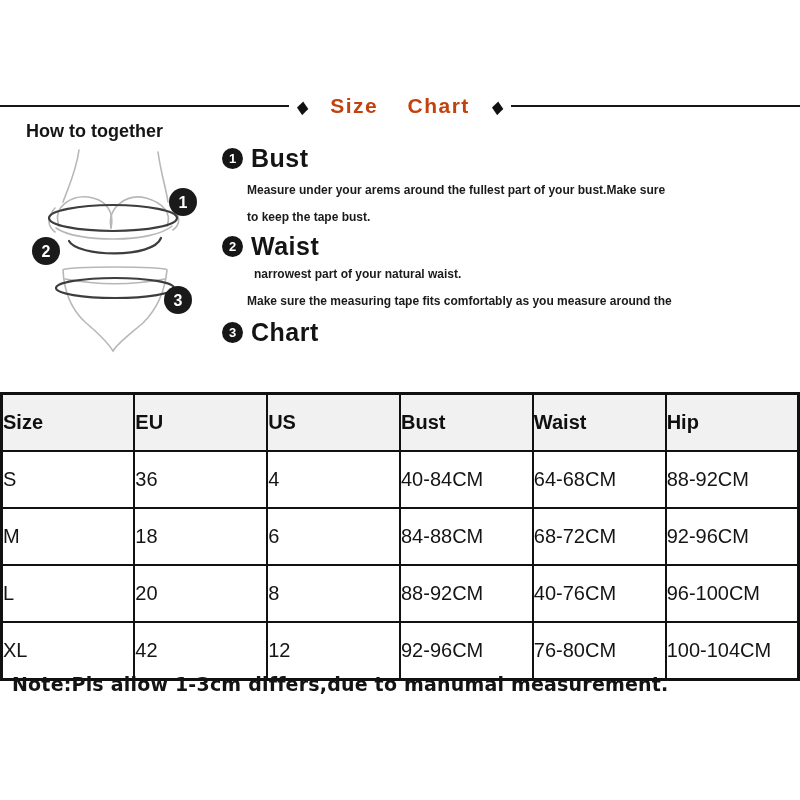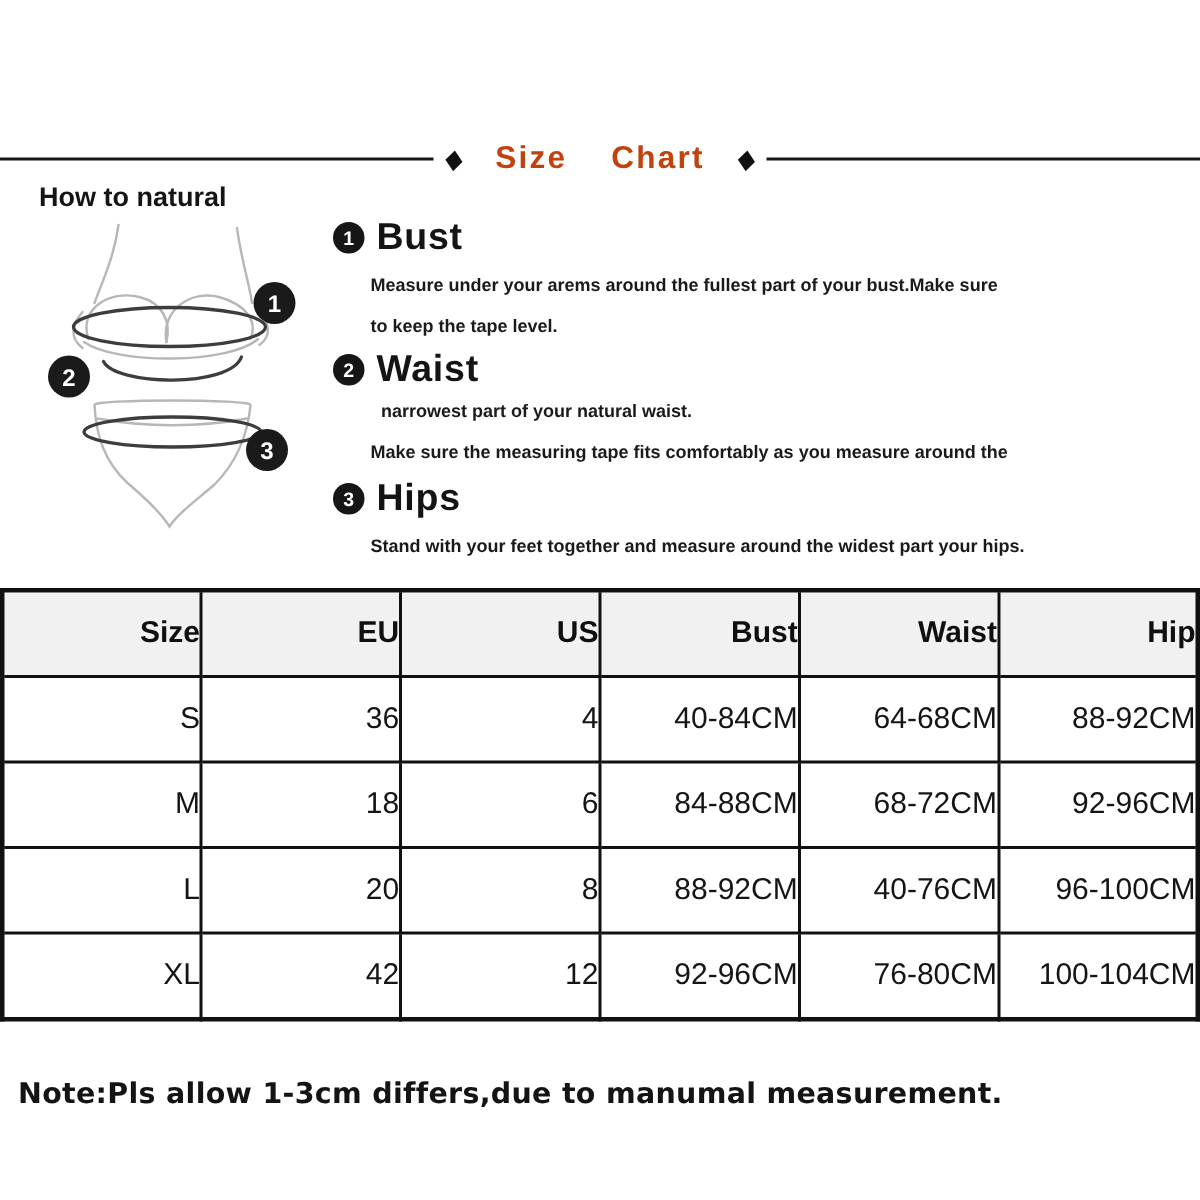--- a/index.html
+++ b/index.html
@@ -52,7 +52,7 @@
     <span class="rule"></span>
   </div>
 
-  <div class="howto">How to natural</div>
+  <div class="howto">How to together</div>
 
   <svg class="figure-svg" width="210" height="232" viewBox="0 0 210 232">
     <g fill="none" stroke="#b7b7b7" stroke-width="1.6" stroke-linecap="round">

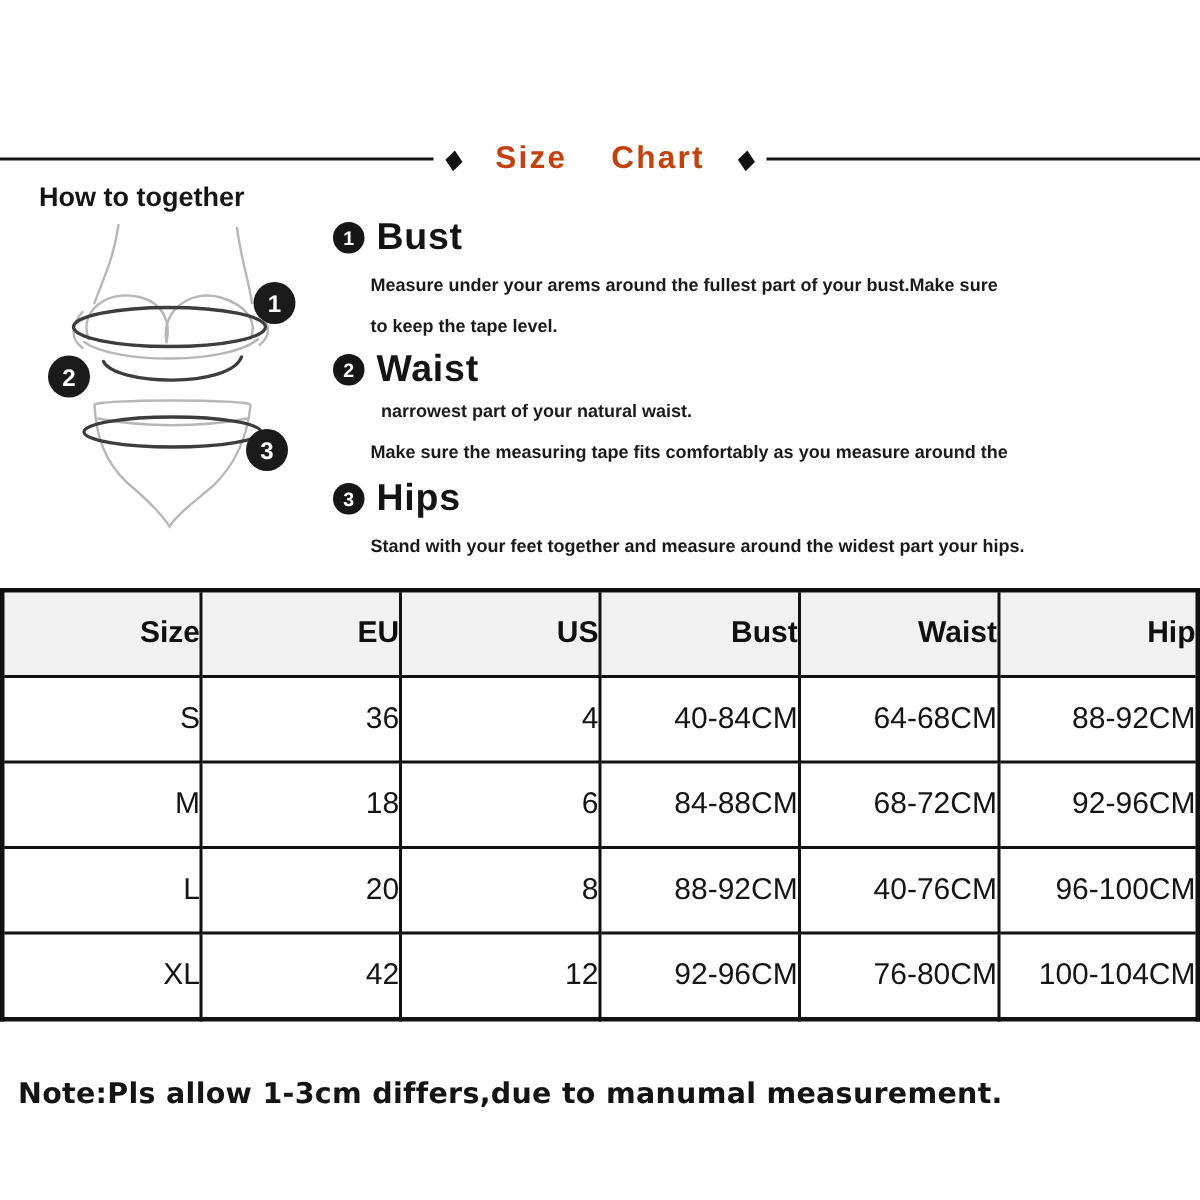--- a/index.html
+++ b/index.html
@@ -92,7 +92,7 @@
     </div>
     <div class="step-body">
       <div class="line">Measure under your arems around the fullest part of your bust.Make sure</div>
-      <div class="line">to keep the tape level.</div>
+      <div class="line">to keep the tape bust.</div>
     </div>
   </div>
 

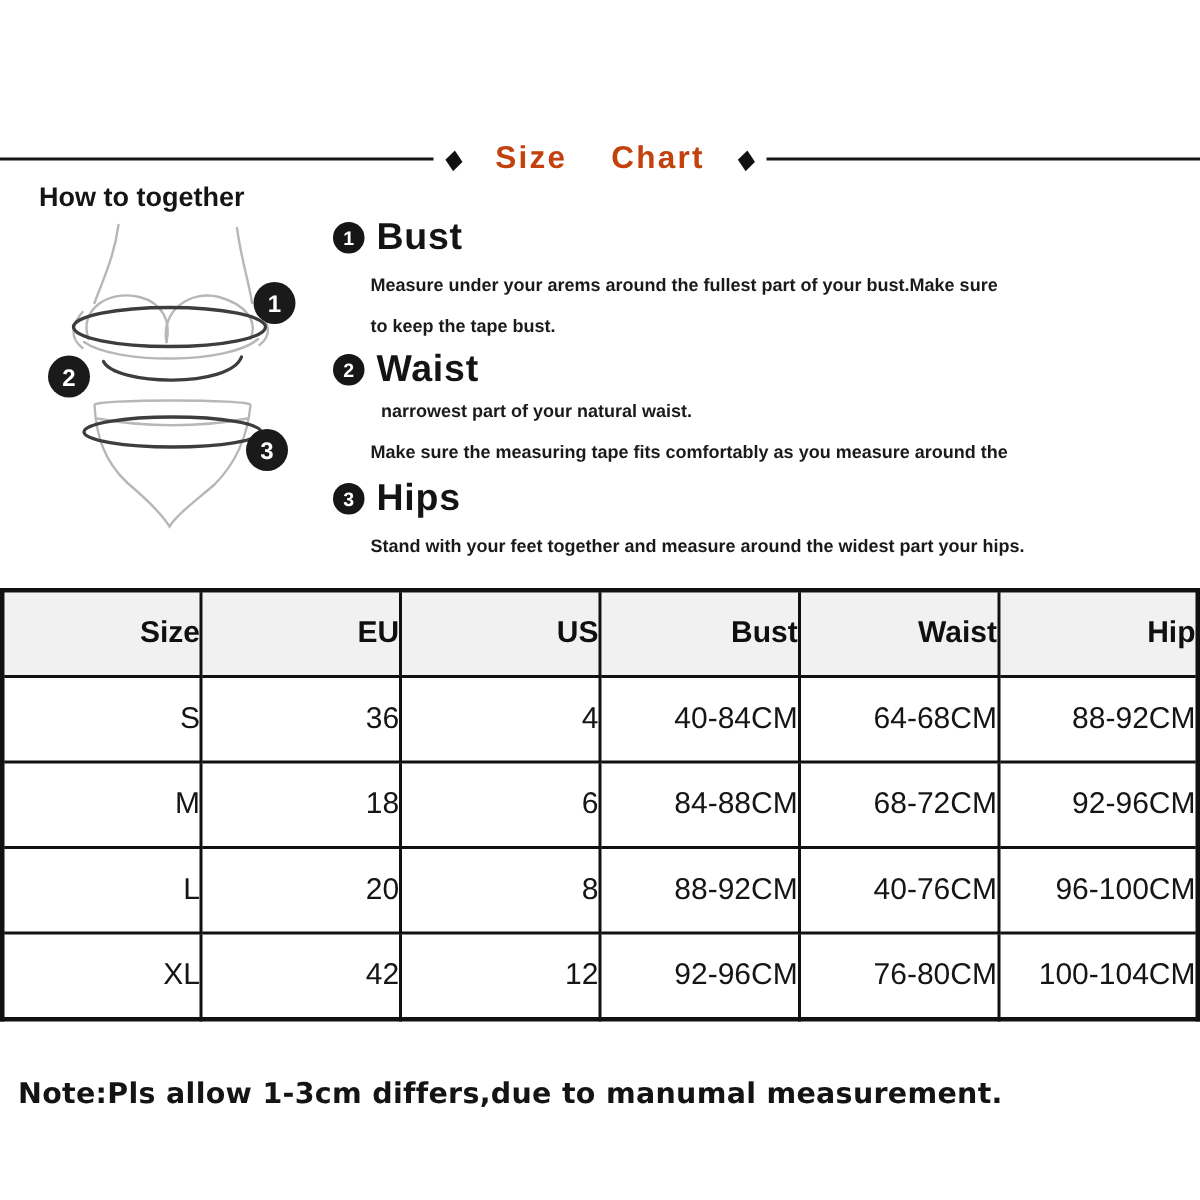--- a/index.html
+++ b/index.html
@@ -110,7 +110,7 @@
   <div class="step step-hips">
     <div class="step-head">
       <span class="badge">3</span>
-      <span class="step-title">Hips</span>
+      <span class="step-title">Chart</span>
     </div>
     <div class="step-body">
       <div class="line">Stand with your feet together and measure around the widest part your hips.</div>

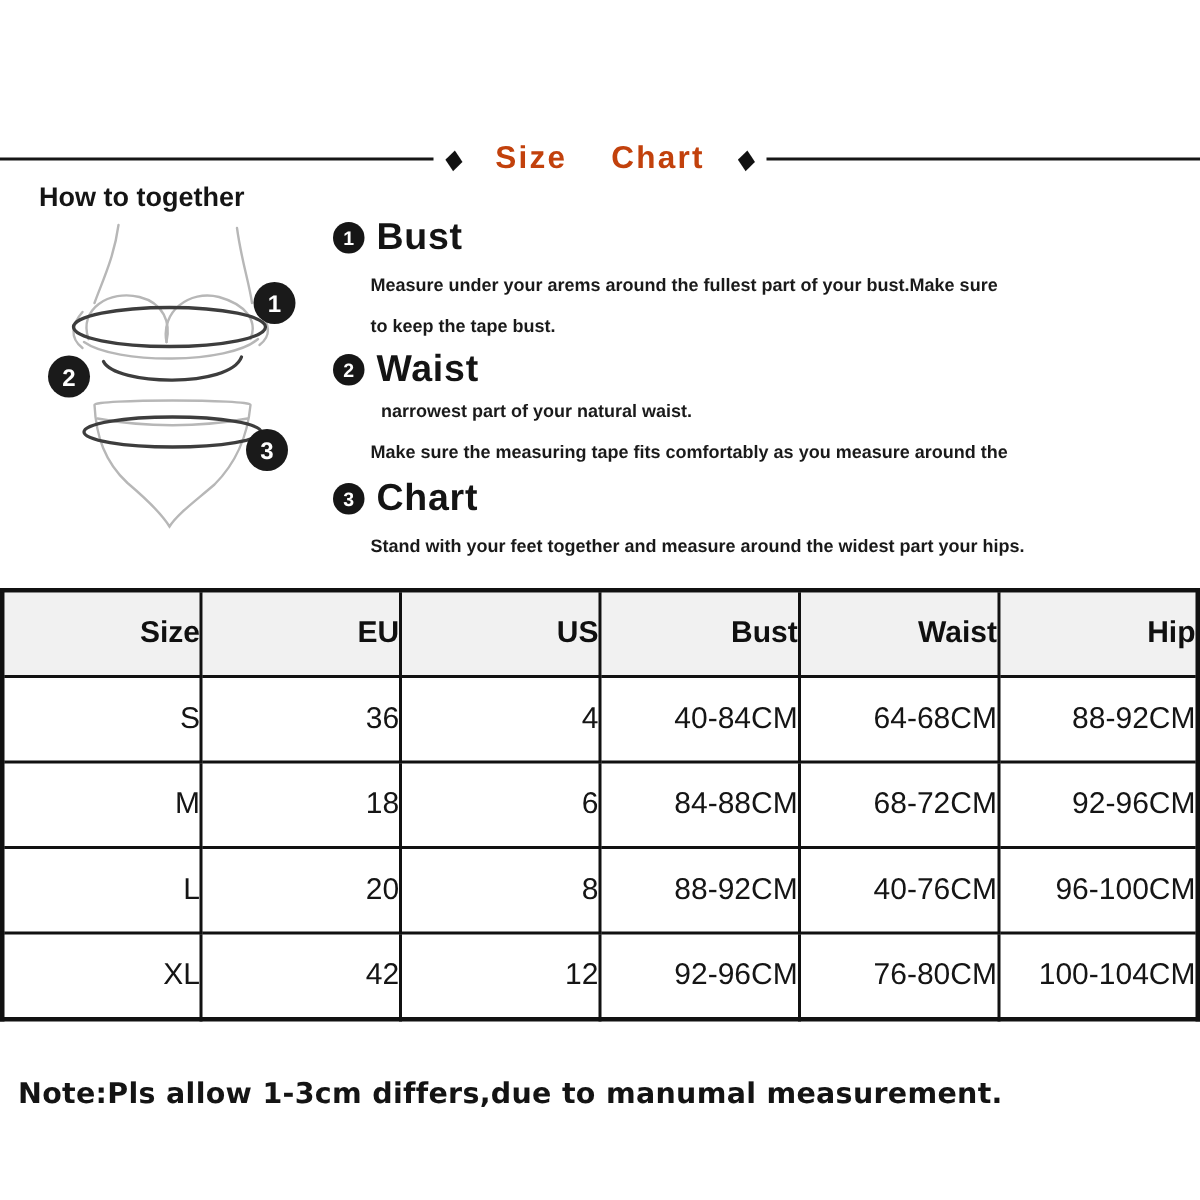--- a/index.html
+++ b/index.html
@@ -112,9 +112,6 @@
       <span class="badge">3</span>
       <span class="step-title">Chart</span>
     </div>
-    <div class="step-body">
-      <div class="line">Stand with your feet together and measure around the widest part your hips.</div>
-    </div>
   </div>
 
   <table class="size-table">

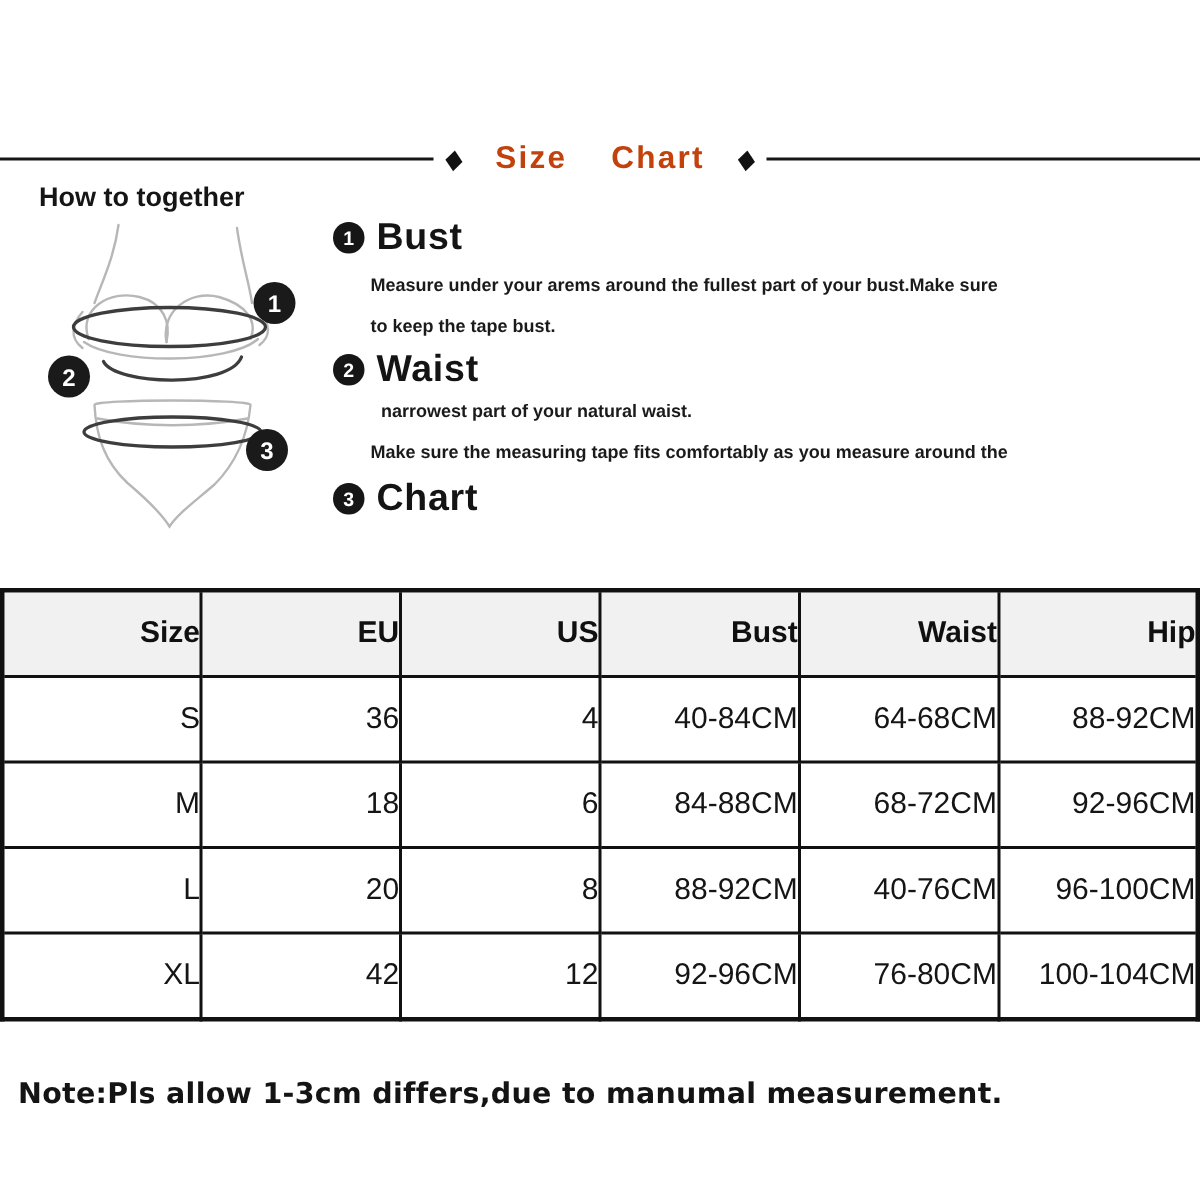--- a/index.html
+++ b/index.html
@@ -31,7 +31,7 @@
   
   .size-table{position:absolute;top:392px;left:0;width:800px;border-collapse:collapse;table-layout:fixed;
               border:3px solid #111;}
-  .size-table th,.size-table td{border:2px solid #111;text-align:right;vertical-align:middle;
+  .size-table th,.size-table td{border:2px solid #111;text-align:left;vertical-align:middle;
               height:55px;padding:0;overflow:hidden;}
   .size-table th{background:#f1f1f1;font-weight:bold;font-size:20px;color:#101010;}
   .size-table td{background:#ffffff;font-weight:normal;font-size:20px;color:#151515;}

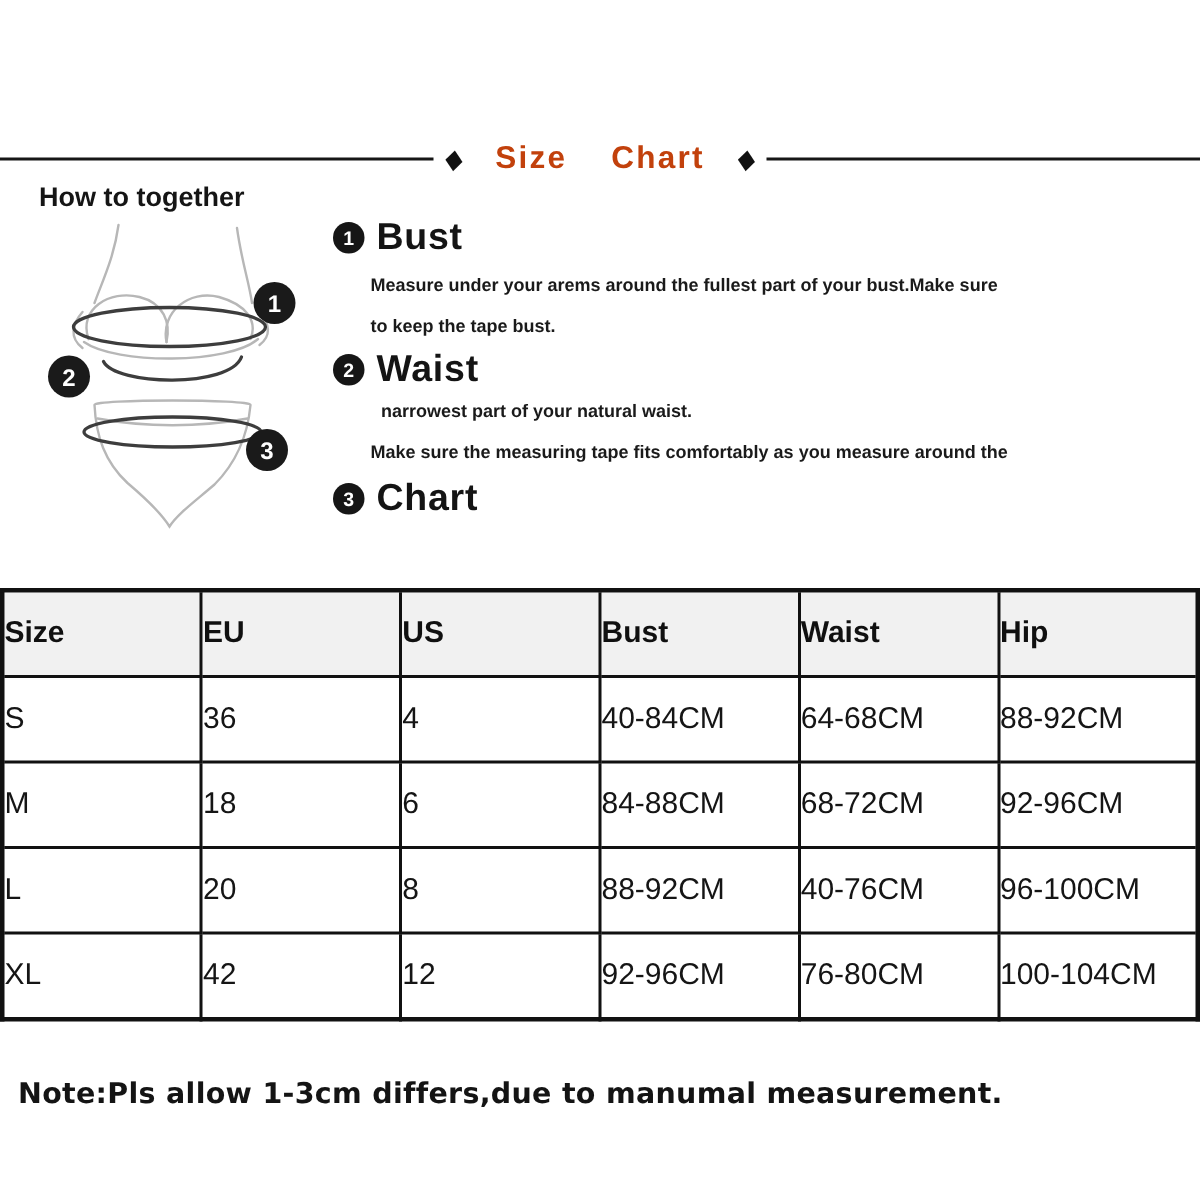--- a/index.html
+++ b/index.html
@@ -36,7 +36,7 @@
   .size-table th{background:#f1f1f1;font-weight:bold;font-size:20px;color:#101010;}
   .size-table td{background:#ffffff;font-weight:normal;font-size:20px;color:#151515;}
   
-  .note{position:absolute;left:12px;top:718px;font-size:19px;font-weight:600;letter-spacing:0.2px;color:#141414;
+  .note{position:absolute;left:12px;top:673px;font-size:19px;font-weight:600;letter-spacing:0.2px;color:#141414;
         font-family:"DejaVu Sans","Liberation Sans",sans-serif;}
 </style>
 </head>

